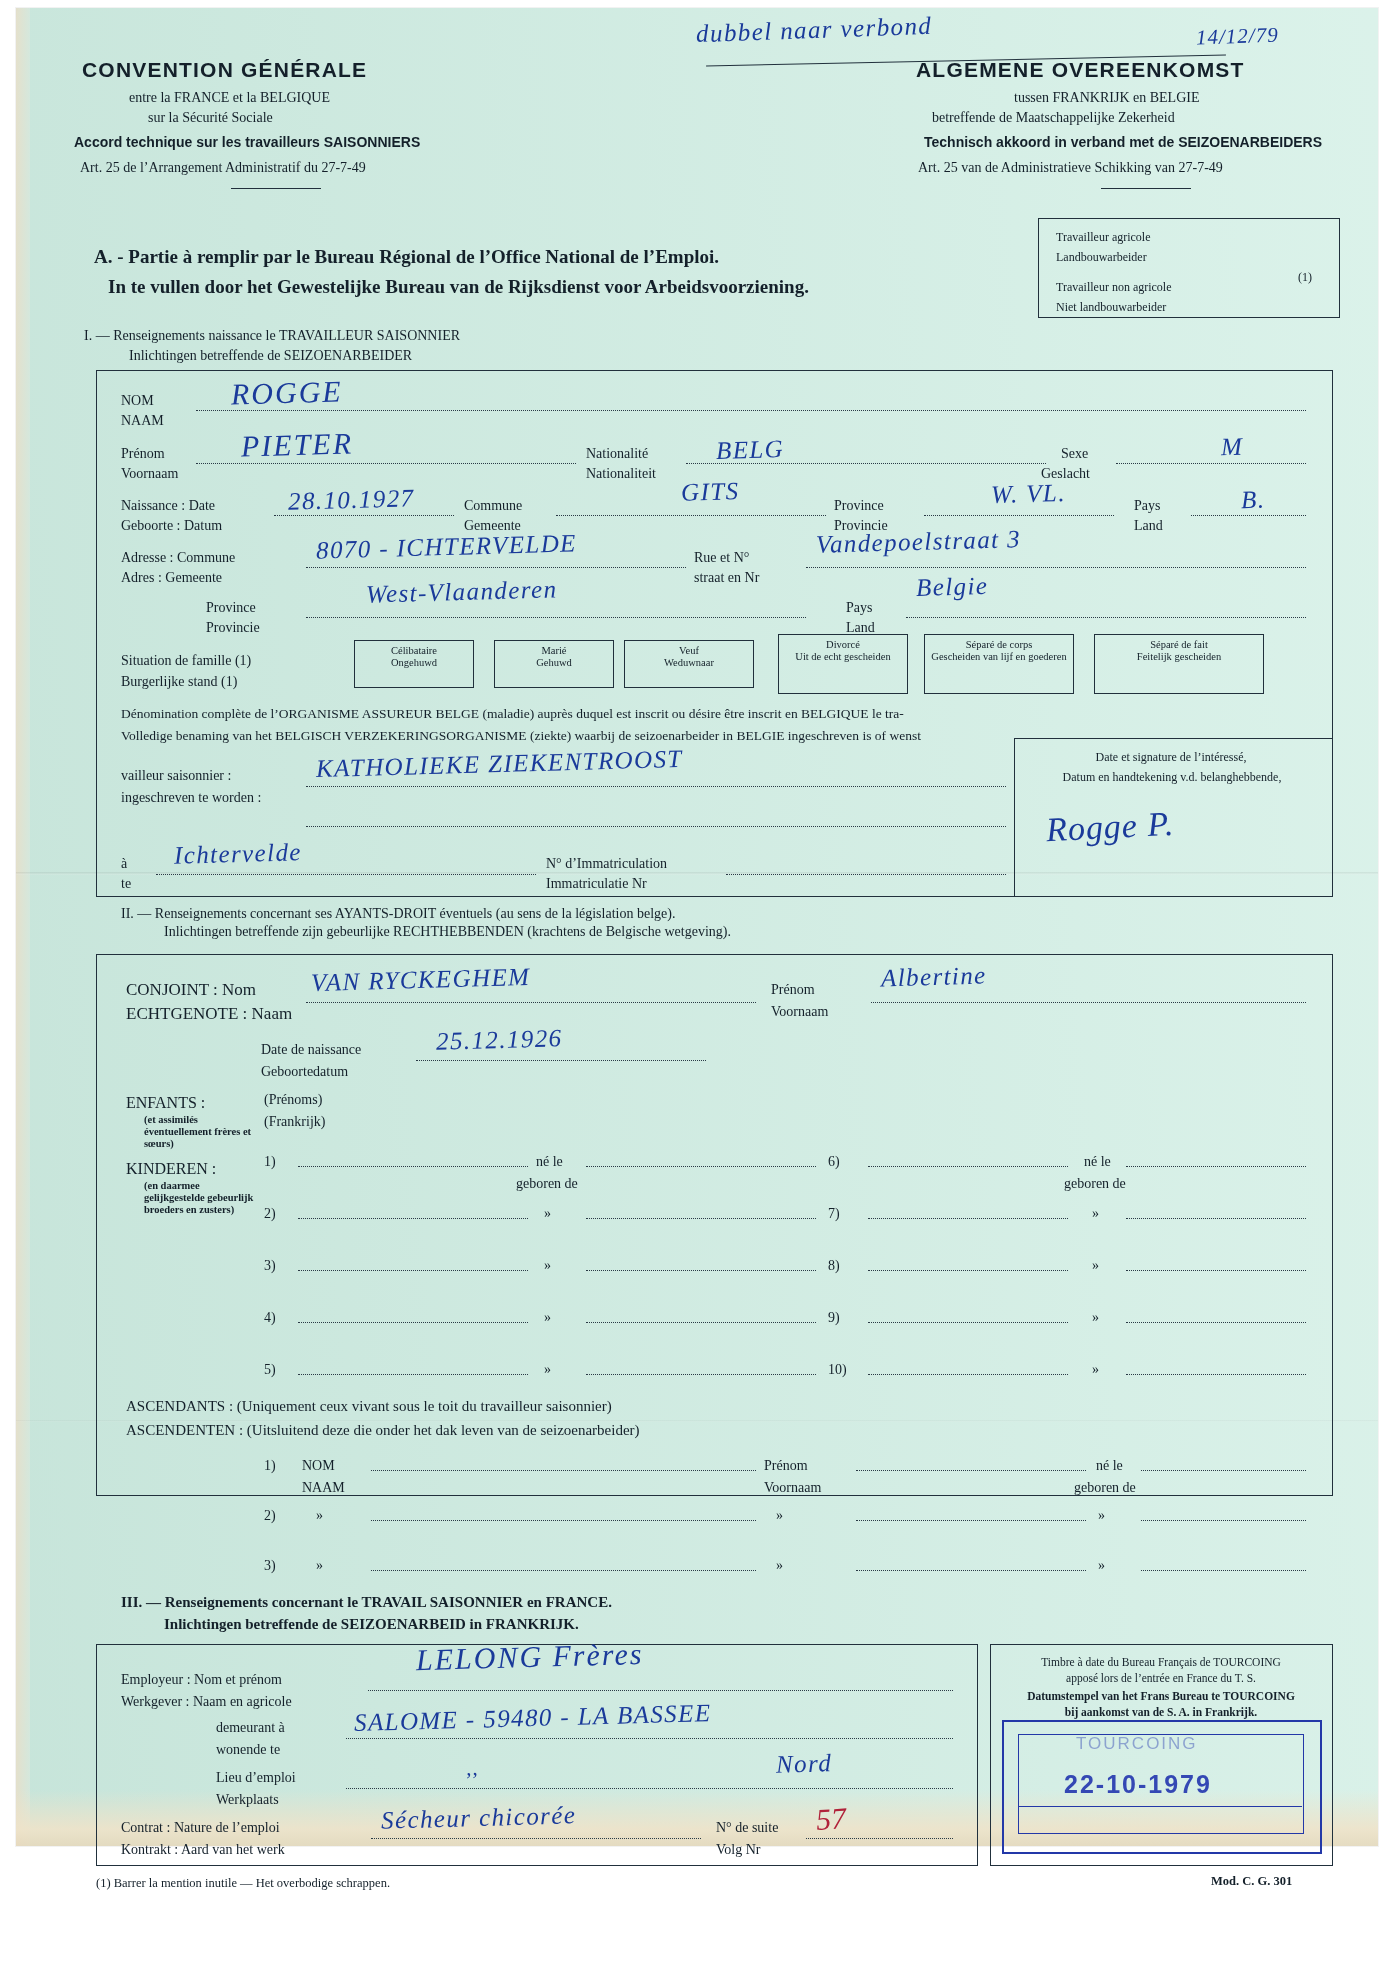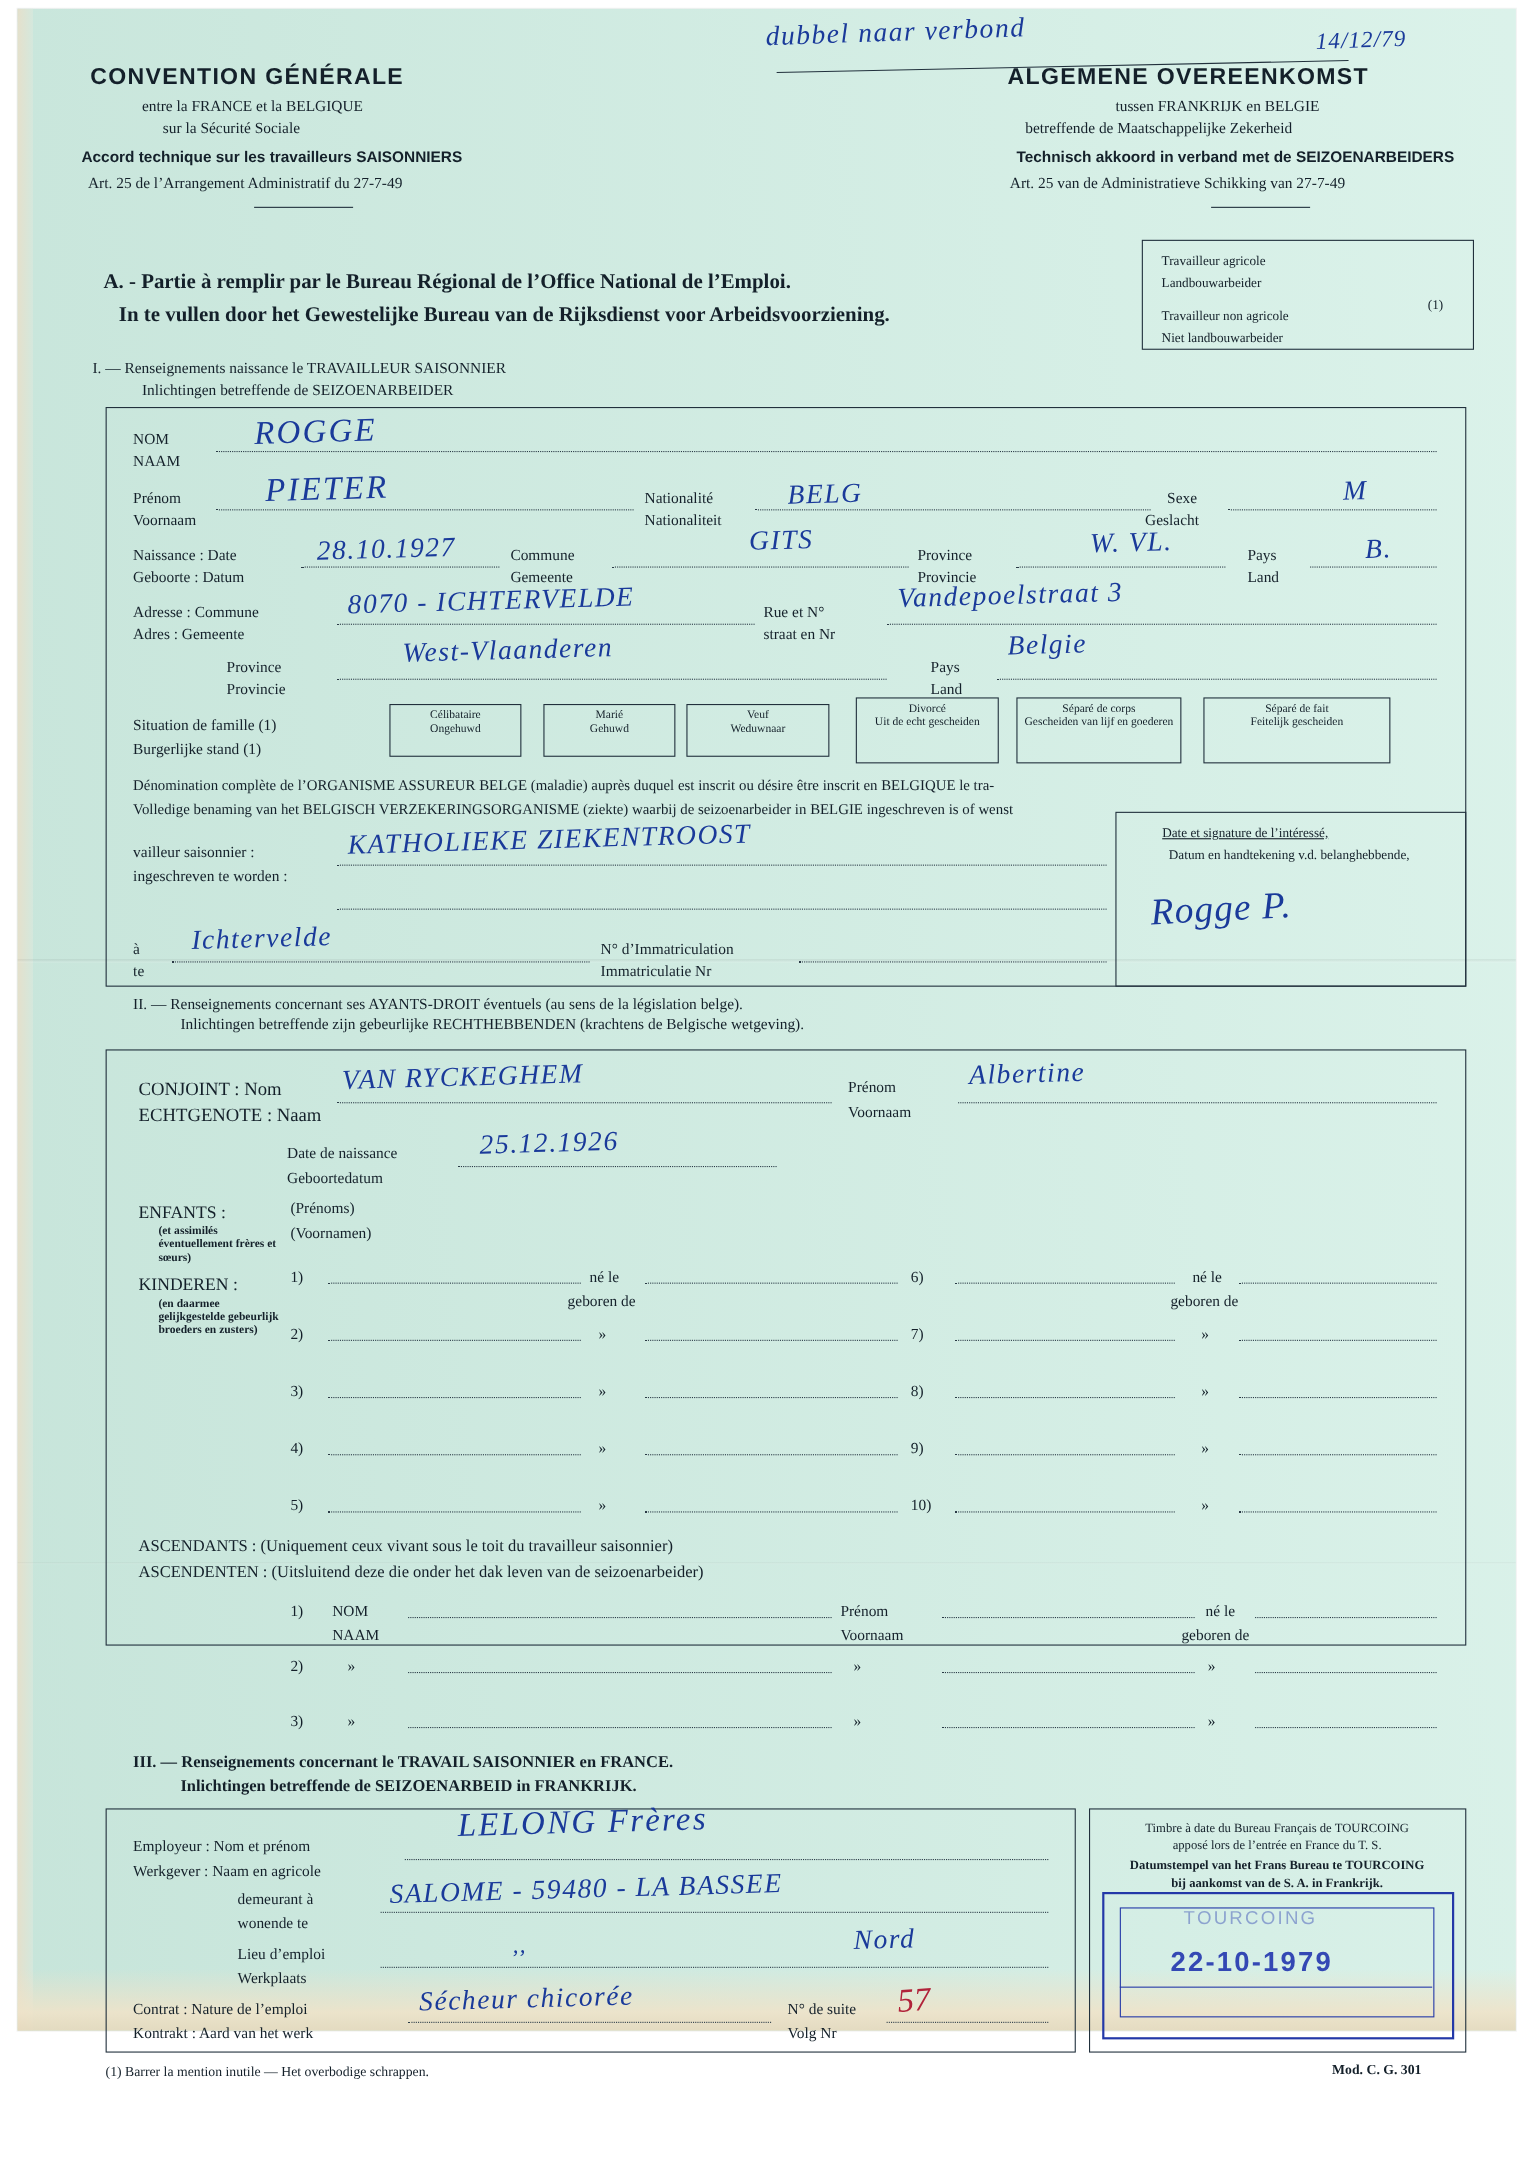--- a/index.html
+++ b/index.html
@@ -233,7 +233,7 @@
     <div class="hand mid" style="left:730px;top:840px;"></div>
 
     <div class="box" style="left:998px;top:730px;width:317px;height:157px;"></div>
-    <div class="c ser sm" style="left:966px;top:742px;width:300px;text-decoration:underline;">Date et signature de l’intéressé,</div>
+    <div class="c ser sm" style="left:1005px;top:742px;width:300px;">Date et signature de l’intéressé,</div>
     <div class="c ser sm" style="left:1000px;top:762px;width:312px;">Datum en handtekening v.d. belanghebbende,</div>
     <div class="hand" style="left:1030px;top:800px;font-size:34px;letter-spacing:1px;transform:rotate(-3deg);">Rogge P.</div>
 

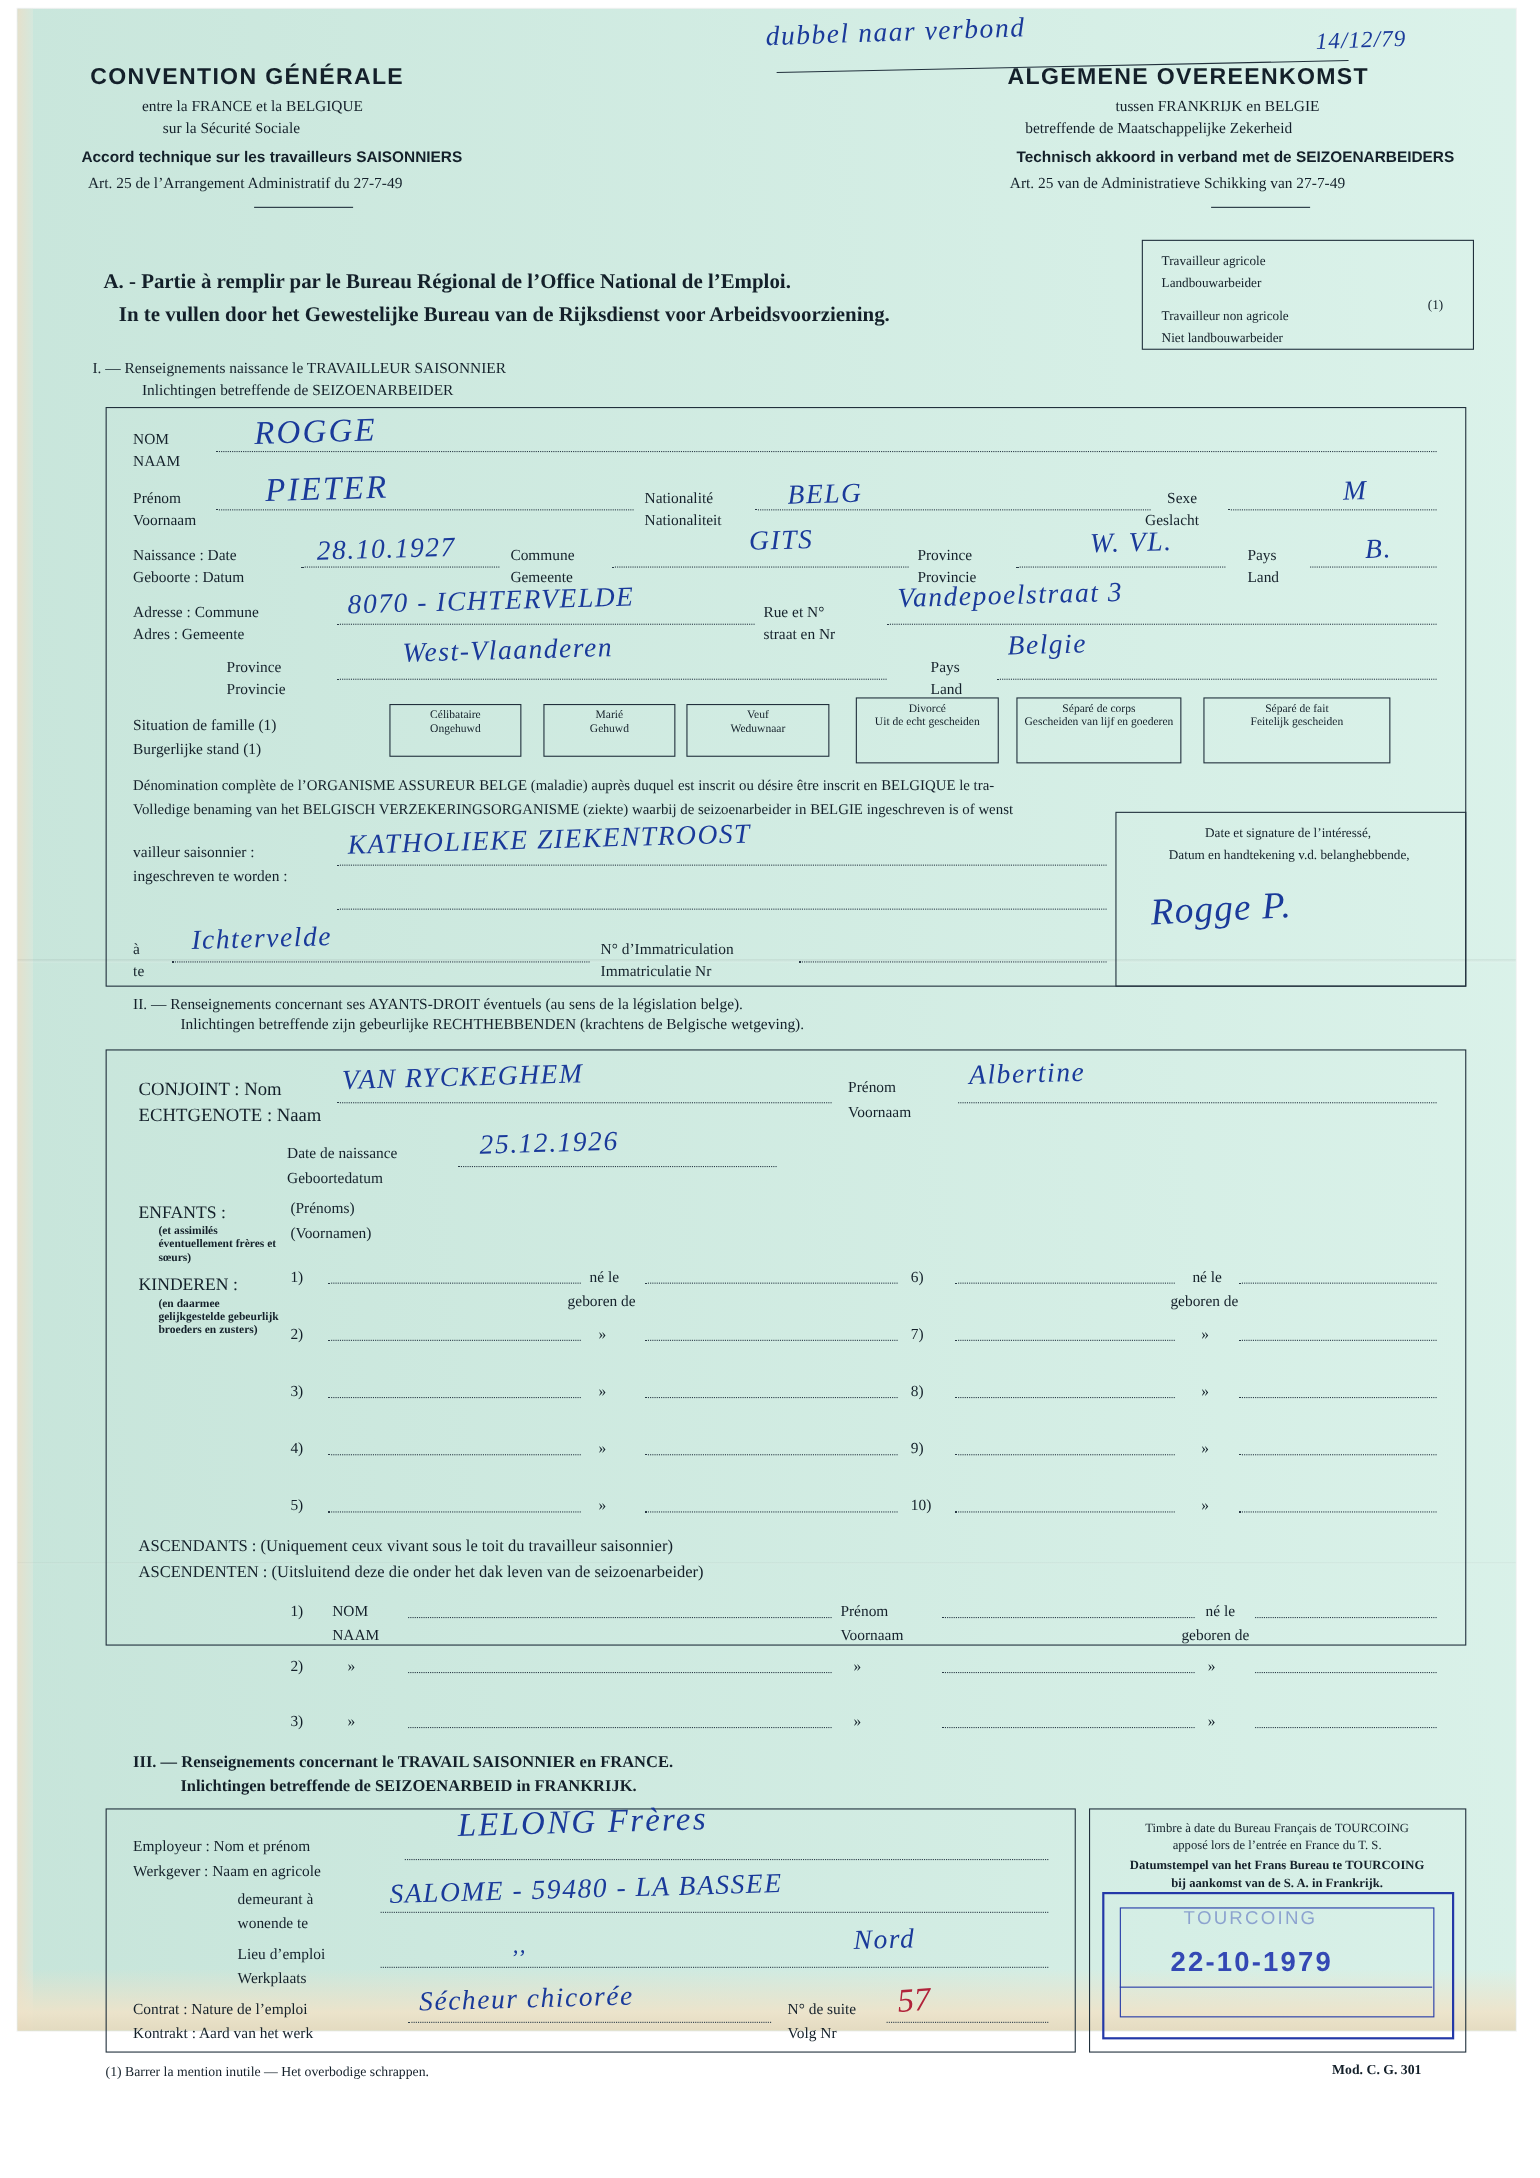--- a/index.html
+++ b/index.html
@@ -263,7 +263,7 @@
     <div class="t ser" style="left:128px;top:1172px;font-size:10.5px;width:110px;white-space:normal;line-height:12px;font-weight:bold;">(en daarmee gelijkgestelde gebeurlijk broeders en zusters)</div>
 
     <div class="t ser md" style="left:248px;top:1084px;">(Prénoms)</div>
-    <div class="t ser md" style="left:248px;top:1106px;">(Voornamen)</div>
+    <div class="t ser md" style="left:248px;top:1106px;">(Frankrijk)</div>
 
     <div class="t ser md" style="left:248px;top:1146px;">1)</div>
     <div class="dots" style="left:282px;top:1158px;width:230px;"></div>

